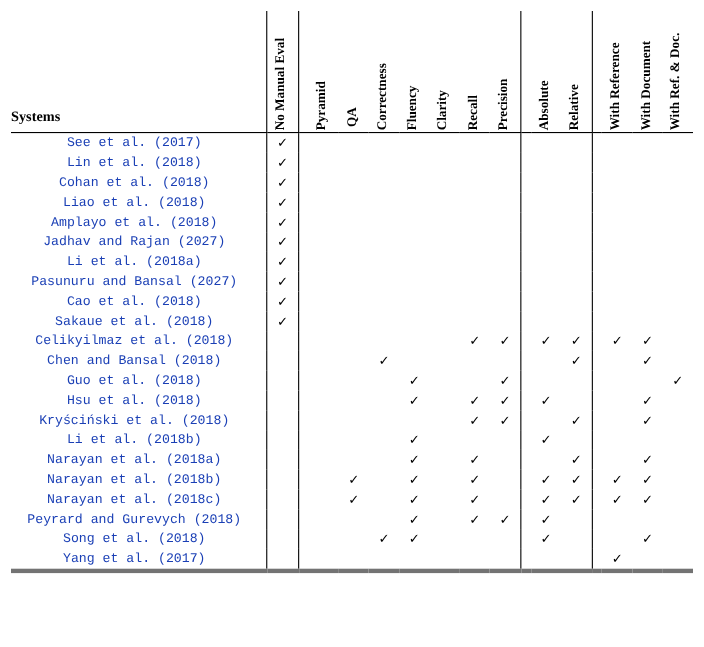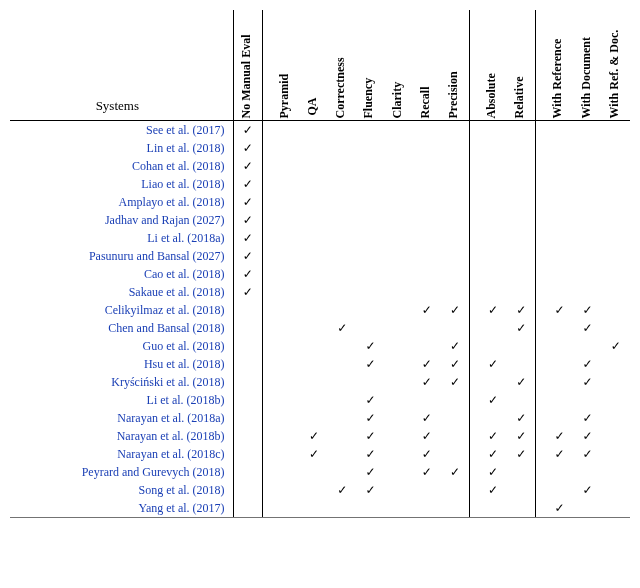--- a/index.html
+++ b/index.html
@@ -39,10 +39,10 @@
     font-size: 12px;
   }
   thead th.systems {
-    text-align: center;
+    text-align: left;
     vertical-align: bottom;
     padding-right: 8px;
-    font-weight: normal;
+    font-weight: bold;
     font-size: 13px;
     width: 190px;
   }

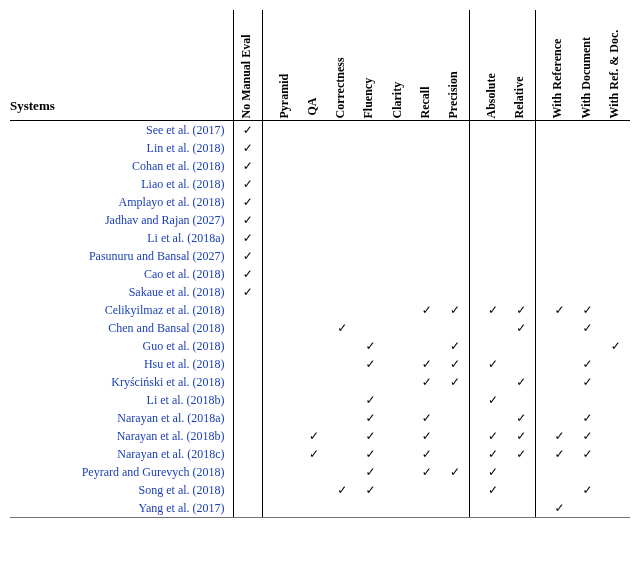--- a/index.html
+++ b/index.html
@@ -65,9 +65,10 @@
     font-size: 12px;
   }
   tbody td.syscell {
-    text-align: right;
+    text-align: center;
     padding-right: 8px;
     white-space: nowrap;
+    font-family: Liberation Mono, monospace;
   }
   a.ref {
     color: #1a3fb5;

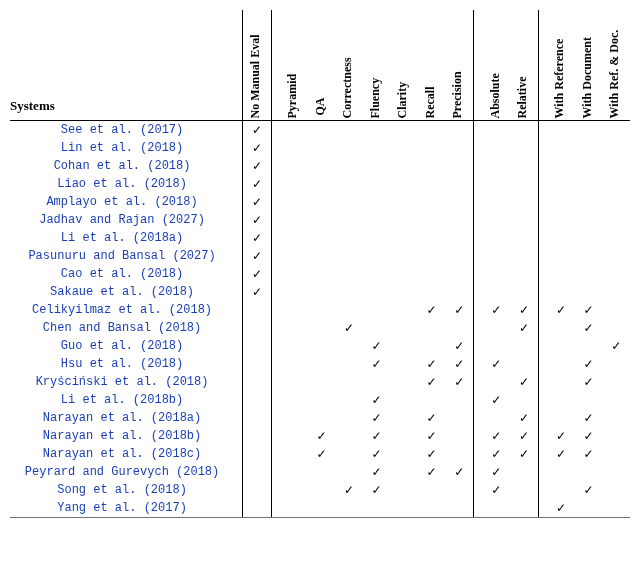--- a/index.html
+++ b/index.html
@@ -75,7 +75,7 @@
     text-decoration: none;
   }
   tbody tr:last-child td {
-    border-bottom: 1px solid #737373;
+    border-bottom: 4px solid #737373;
   }
 </style>
 </head>

